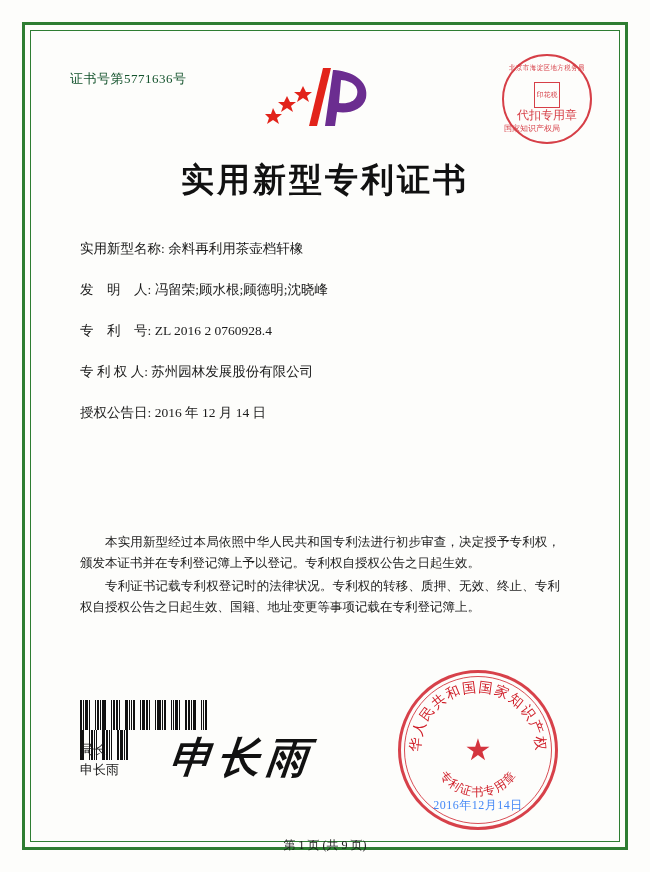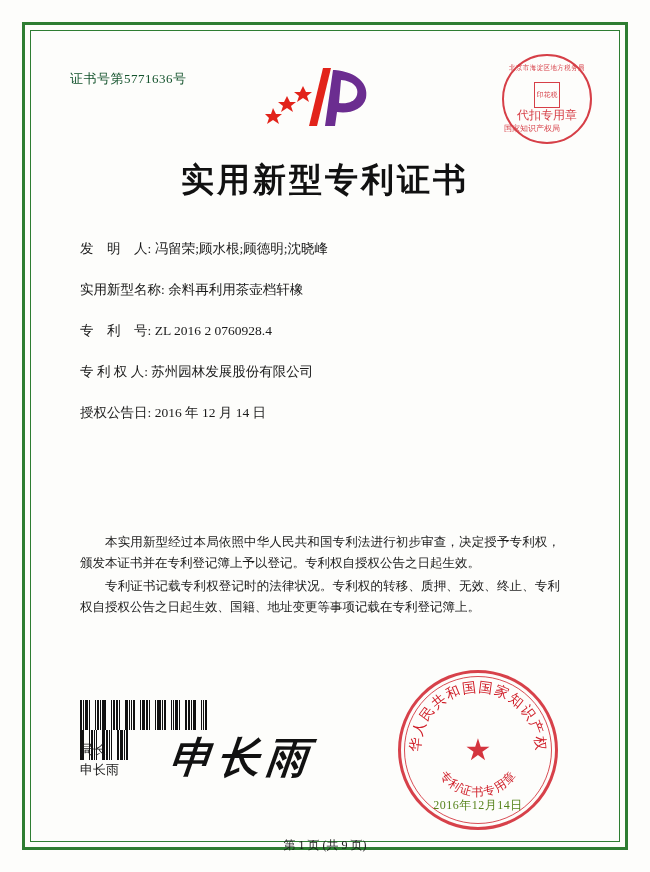--- a/index.html
+++ b/index.html
@@ -296,12 +296,12 @@
 
     <div class="fields">
       <div class="field">
+        <span class="flabel">实用新型名称:</span>
+        <span class="fvalue">余料再利用茶壶档轩橡</span>
+      </div>
+      <div class="field">
         <span class="flabel">发　明　人:</span>
         <span class="fvalue">冯留荣;顾水根;顾德明;沈晓峰</span>
-      </div>
-      <div class="field">
-        <span class="flabel">实用新型名称:</span>
-        <span class="fvalue">余料再利用茶壶档轩橡</span>
       </div>
       <div class="field">
         <span class="flabel">专　利　号:</span>

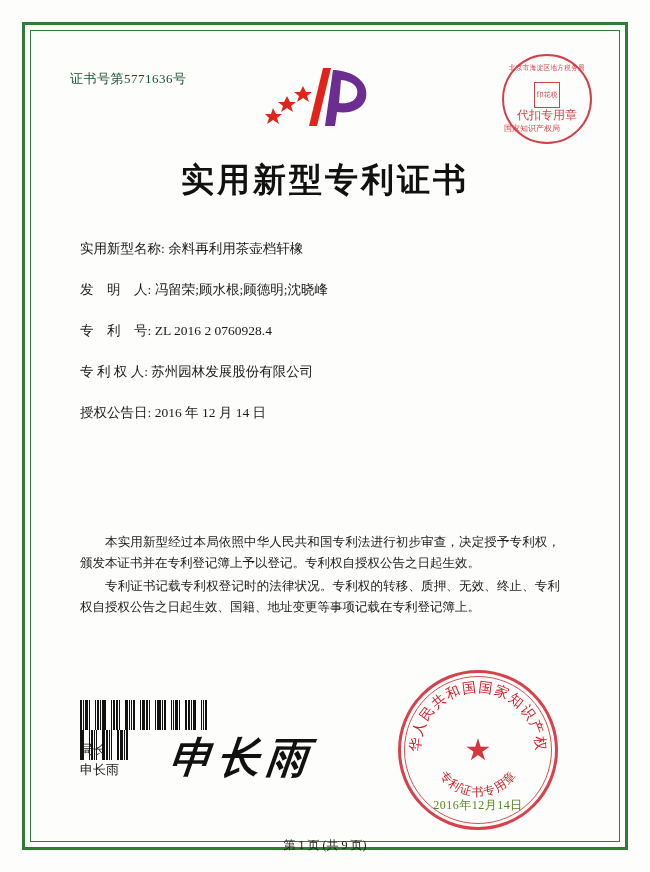--- a/index.html
+++ b/index.html
@@ -245,7 +245,7 @@
     bottom: 16px;
     text-align: center;
     font-size: 12px;
-    color: #4d7c0f;
+    color: #3b82f6;
     opacity: 0.95;
     letter-spacing: 0.5px;
   }

